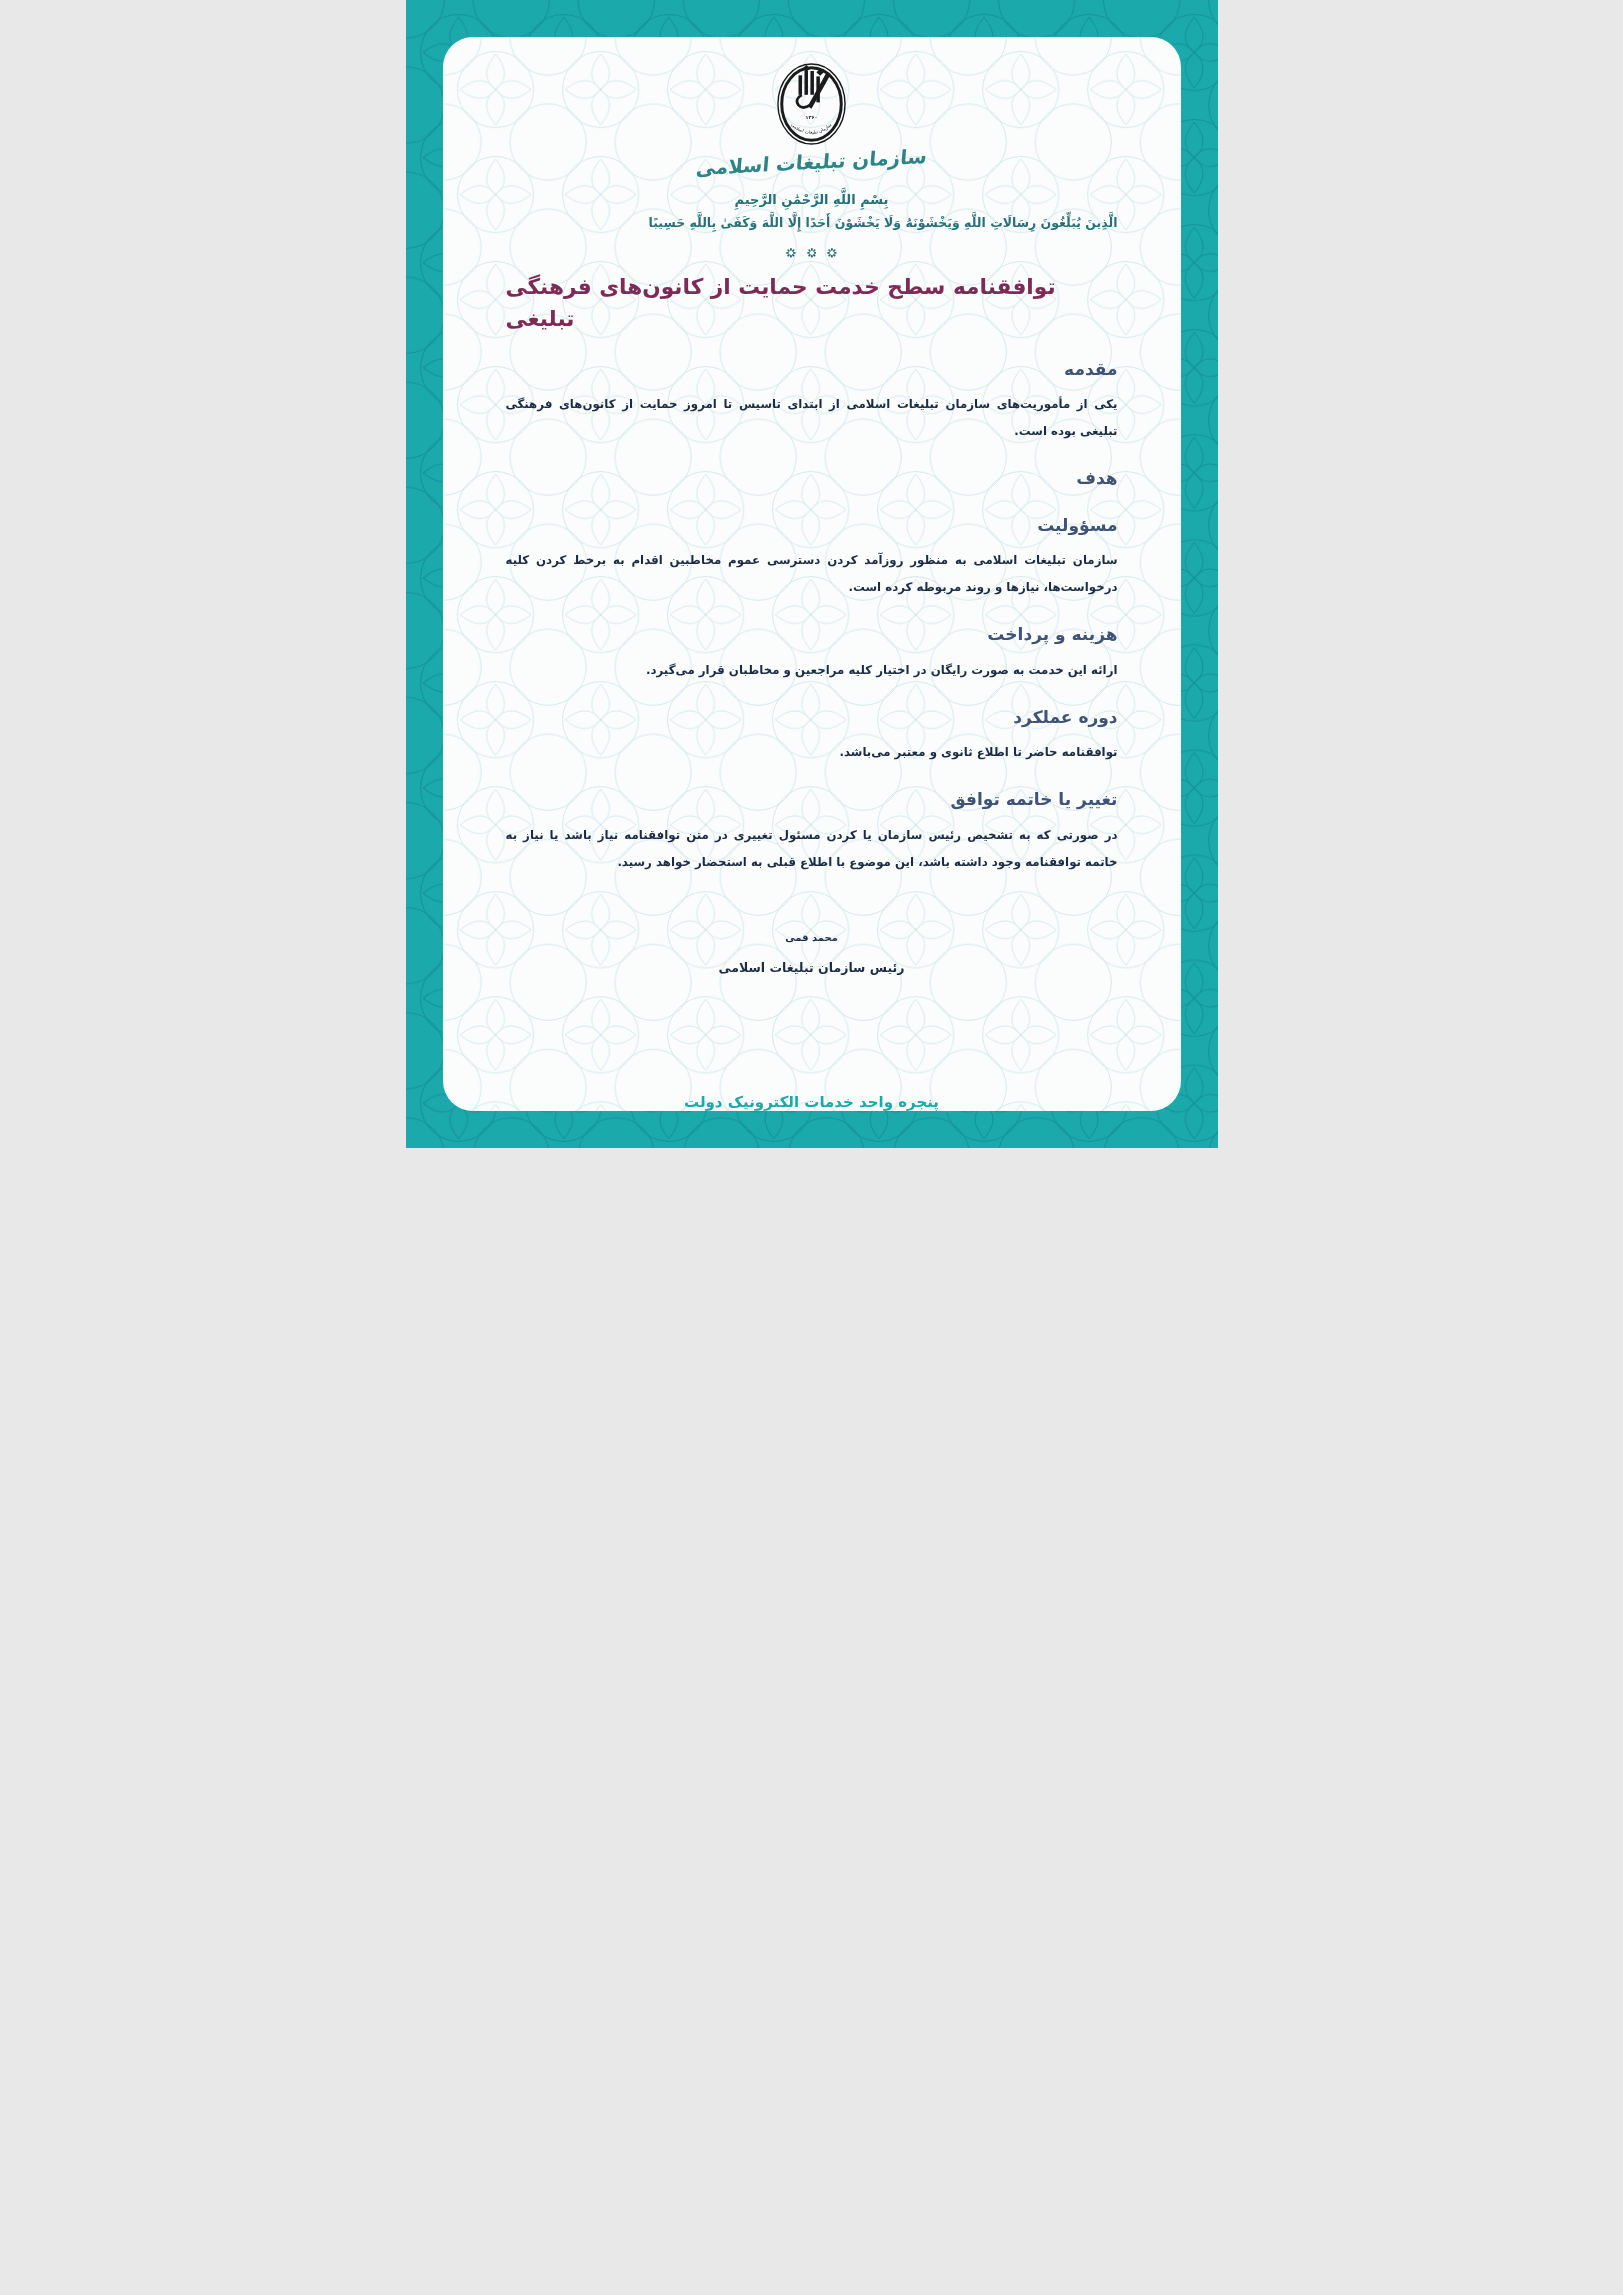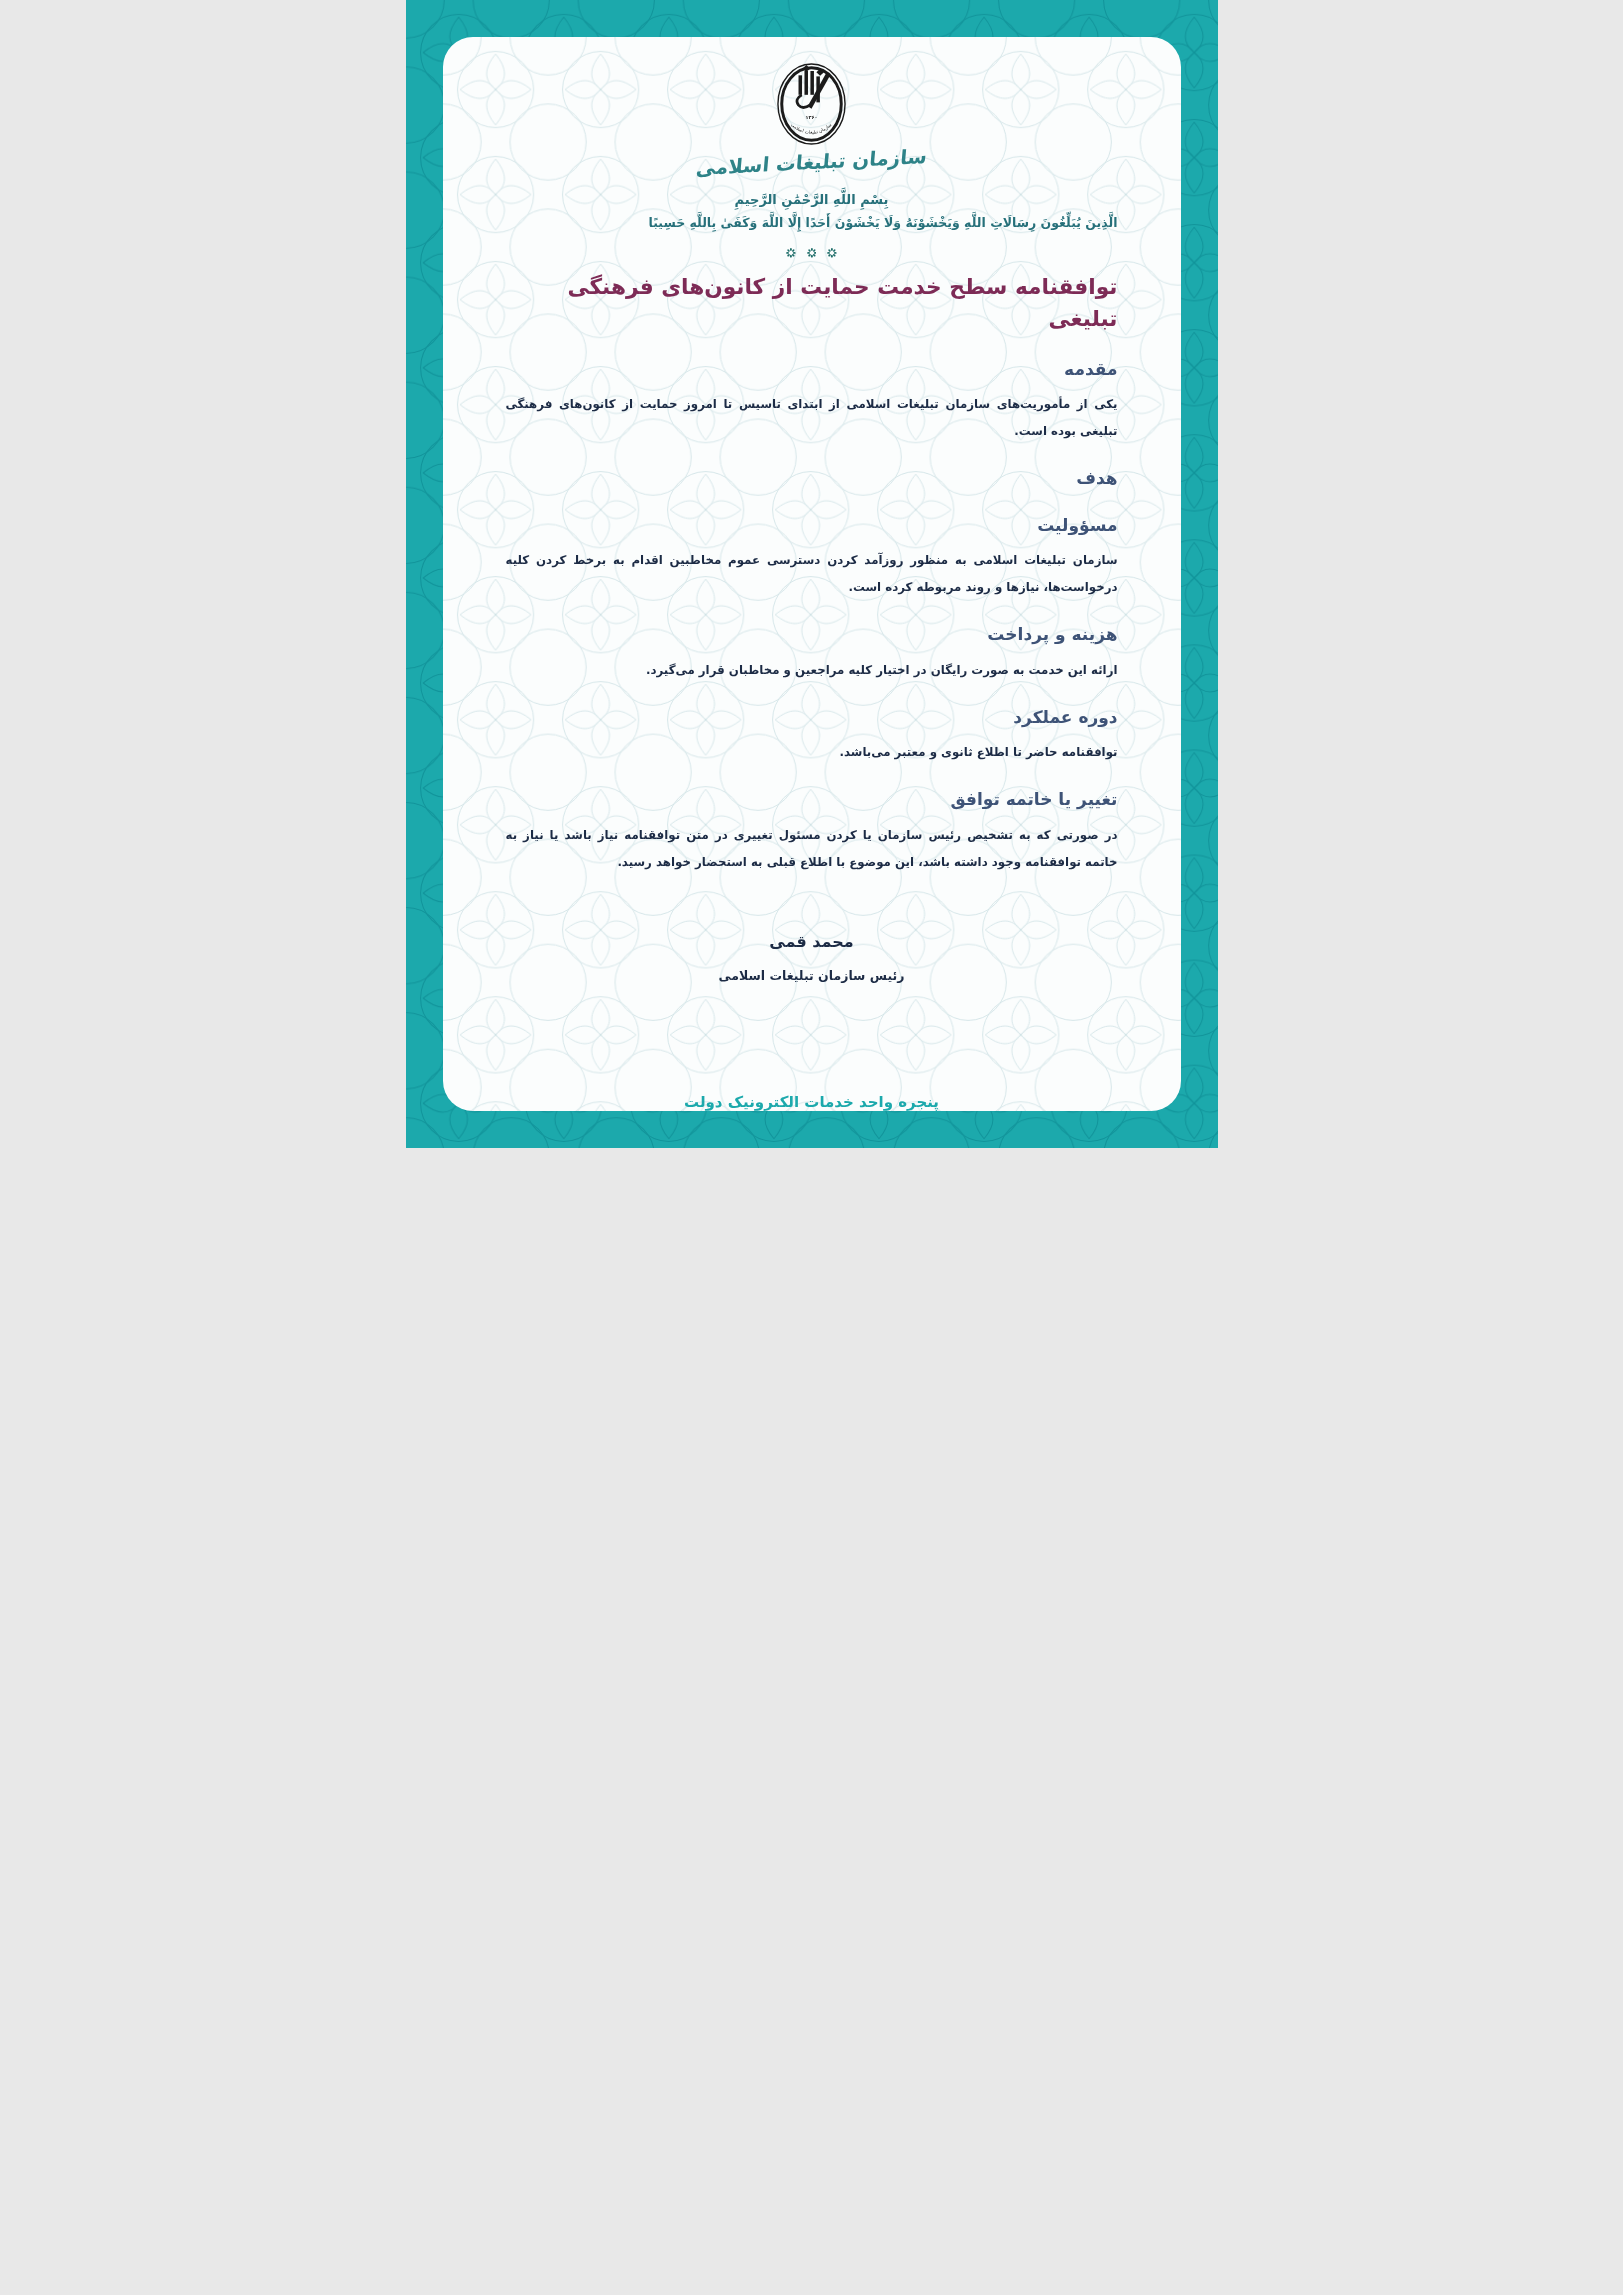--- a/index.html
+++ b/index.html
@@ -42,7 +42,7 @@
   .ornaments{margin-top:14.4px;display:flex;gap:10.5px;justify-content:center;}
   .doc-title{
     margin-top:13px;color:var(--title);font-weight:bold;
-    font-size:21.7px;line-height:1.5;text-align:right;width:100%;
+    font-size:21.7px;line-height:1.5;text-align:left;width:100%;
     letter-spacing:-0.3px;
   }
   .sections{width:100%;}

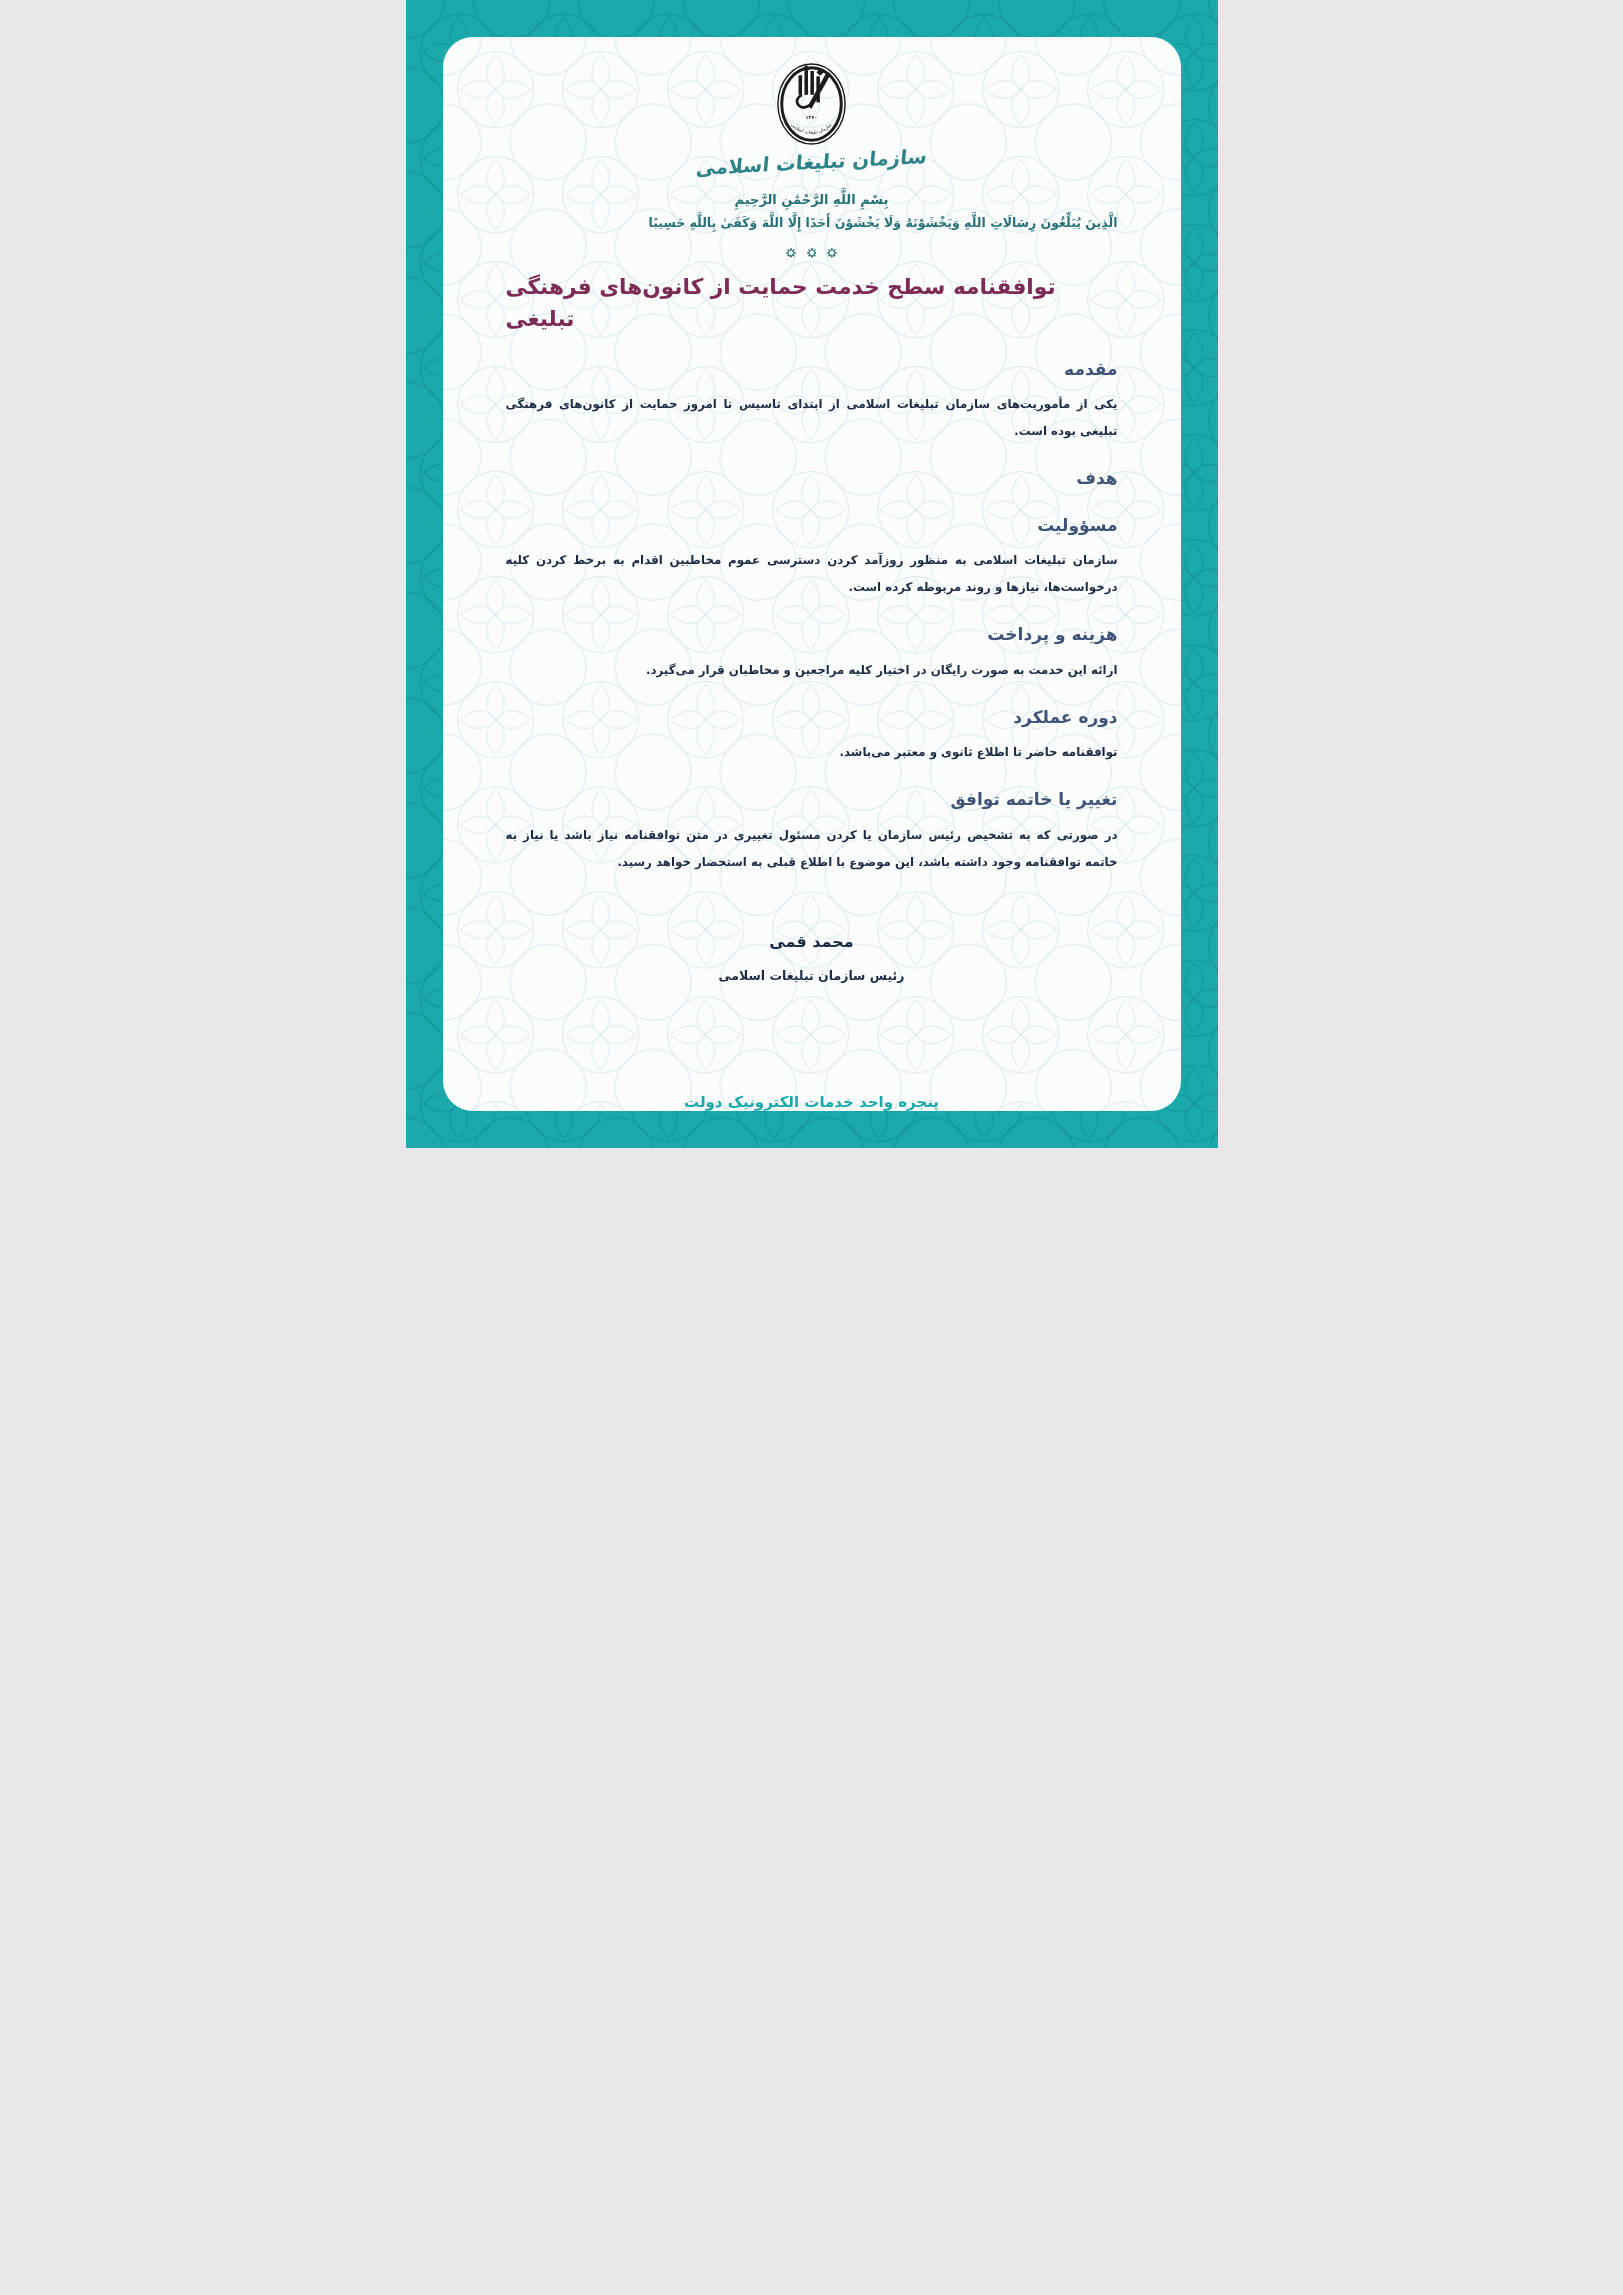--- a/index.html
+++ b/index.html
@@ -55,7 +55,7 @@
     line-height:2.28;text-align:justify;
   }
   .sign-block{width:100%;text-align:center;margin-top:56px;}
-  .sign-name{color:var(--body_text);font-size:16px;font-weight:bold;}
+  .sign-name{color:var(--body_text);font-size:10px;font-weight:bold;}
   .sign-role{color:var(--body_text);font-size:12.5px;font-weight:bold;margin-top:17px;}
   .footer-label{
     position:absolute;left:0;right:0;bottom:0;

